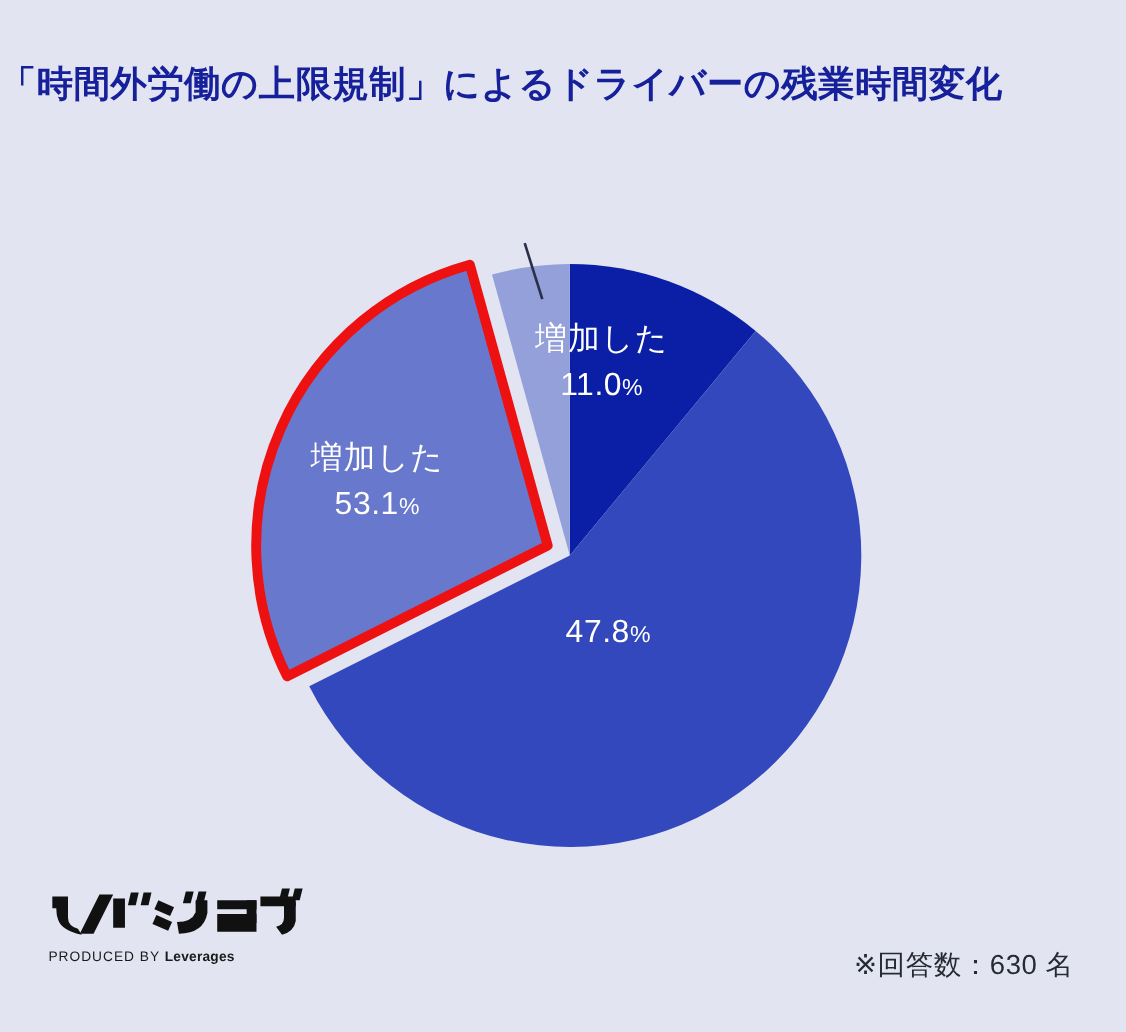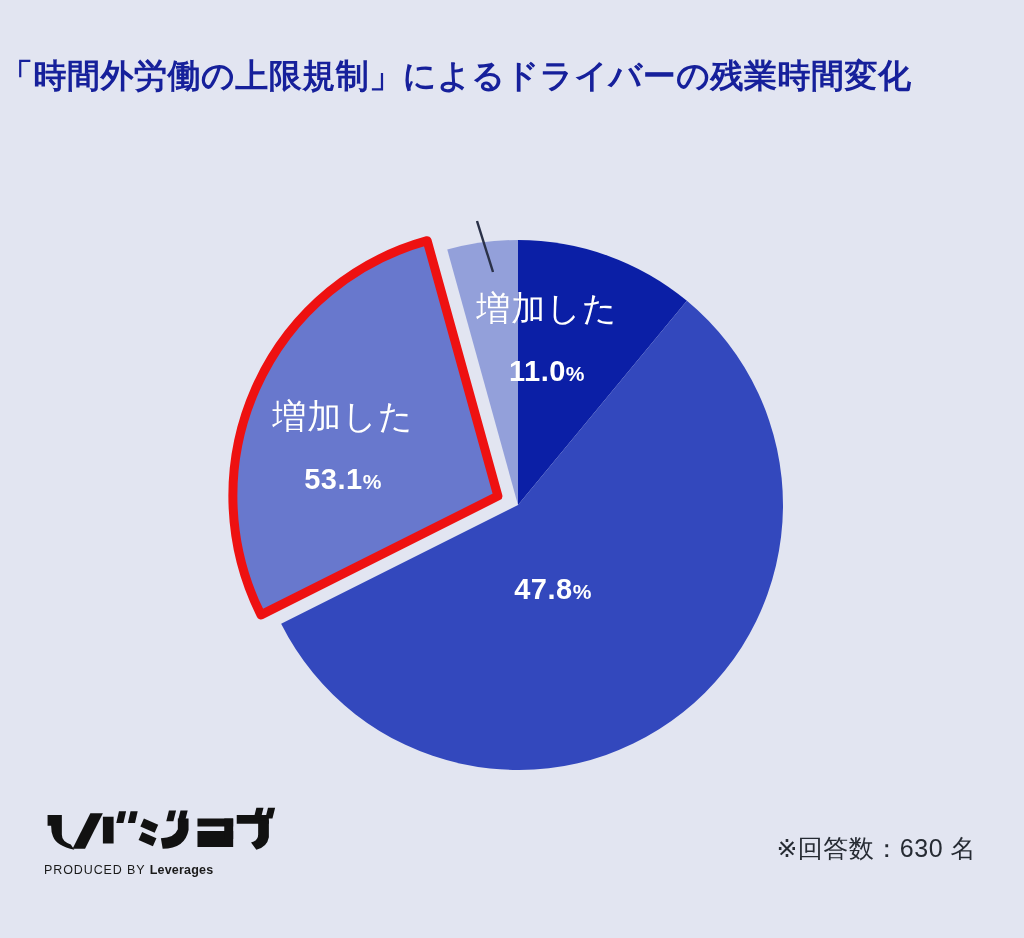--- a/index.html
+++ b/index.html
@@ -72,10 +72,9 @@
   }
   .slice-label .name {
     display: block;
-    font-size: 34px;
+    font-size: 29px;
     font-weight: 400;
     letter-spacing: 1px;
-    font-family: Liberation Mono, monospace;
   }
   .slice-label .pct {
     display: block;

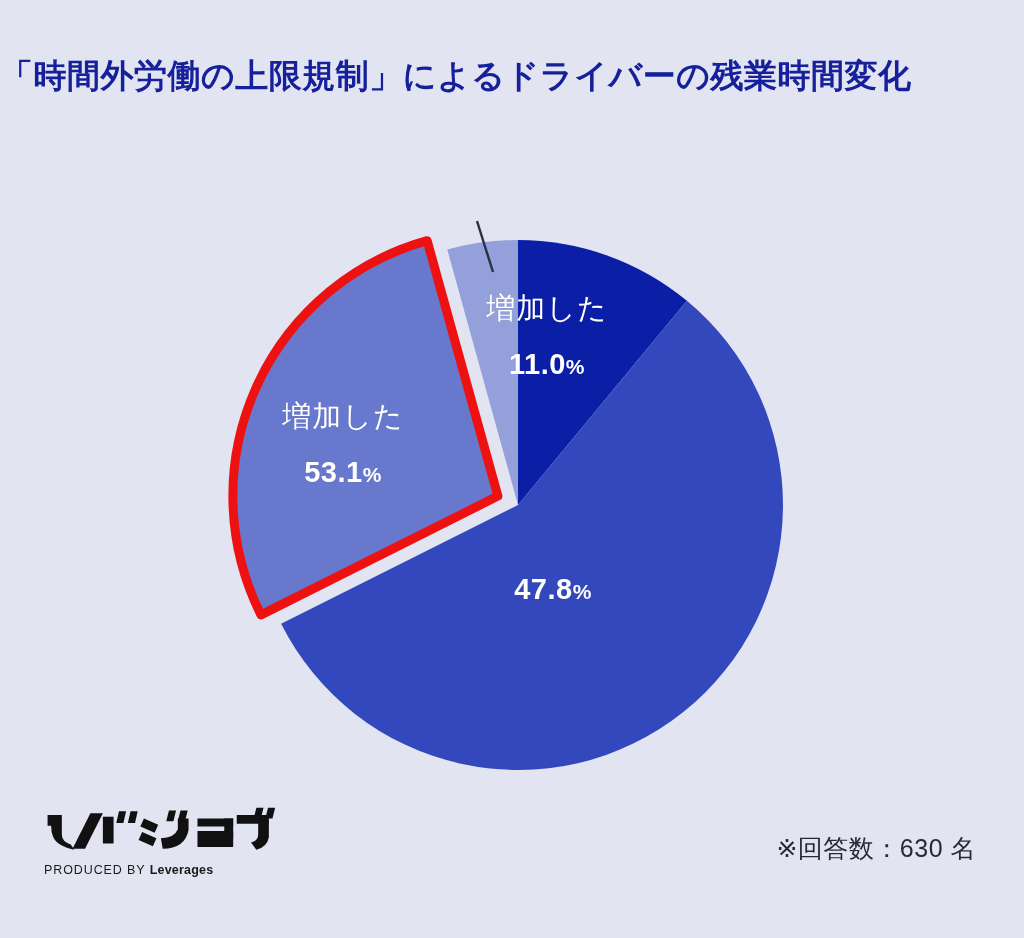--- a/index.html
+++ b/index.html
@@ -79,8 +79,8 @@
   .slice-label .pct {
     display: block;
     font-size: 29px;
-    font-weight: 700;
-    margin-top: 19px;
+    font-weight: 400;
+    margin-top: 5px;
     letter-spacing: 0.5px;
   }
   .slice-label .pct .unit { font-size: 21px; }

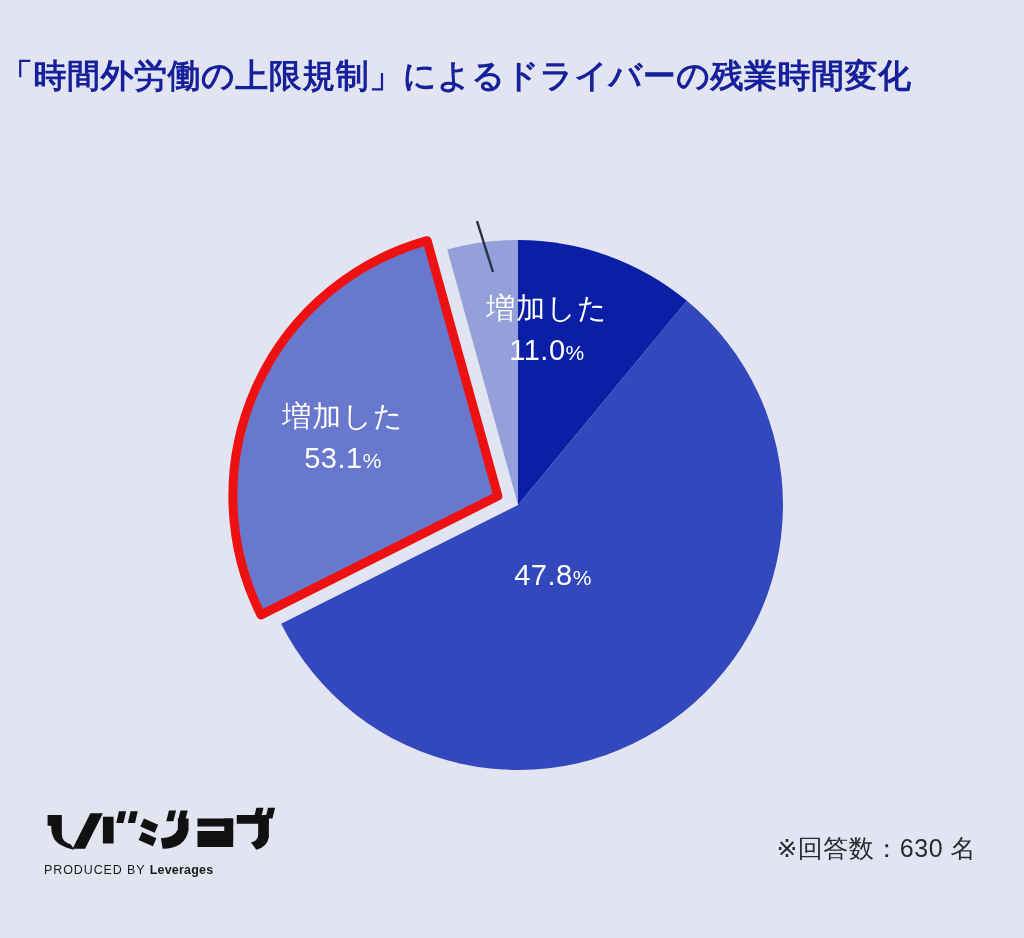--- a/index.html
+++ b/index.html
@@ -113,7 +113,7 @@
   #respondents {
     position: absolute;
     right: 48px;
-    top: 832px;
+    top: 860px;
     font-size: 25px;
     color: #262b33;
     letter-spacing: 0.5px;

